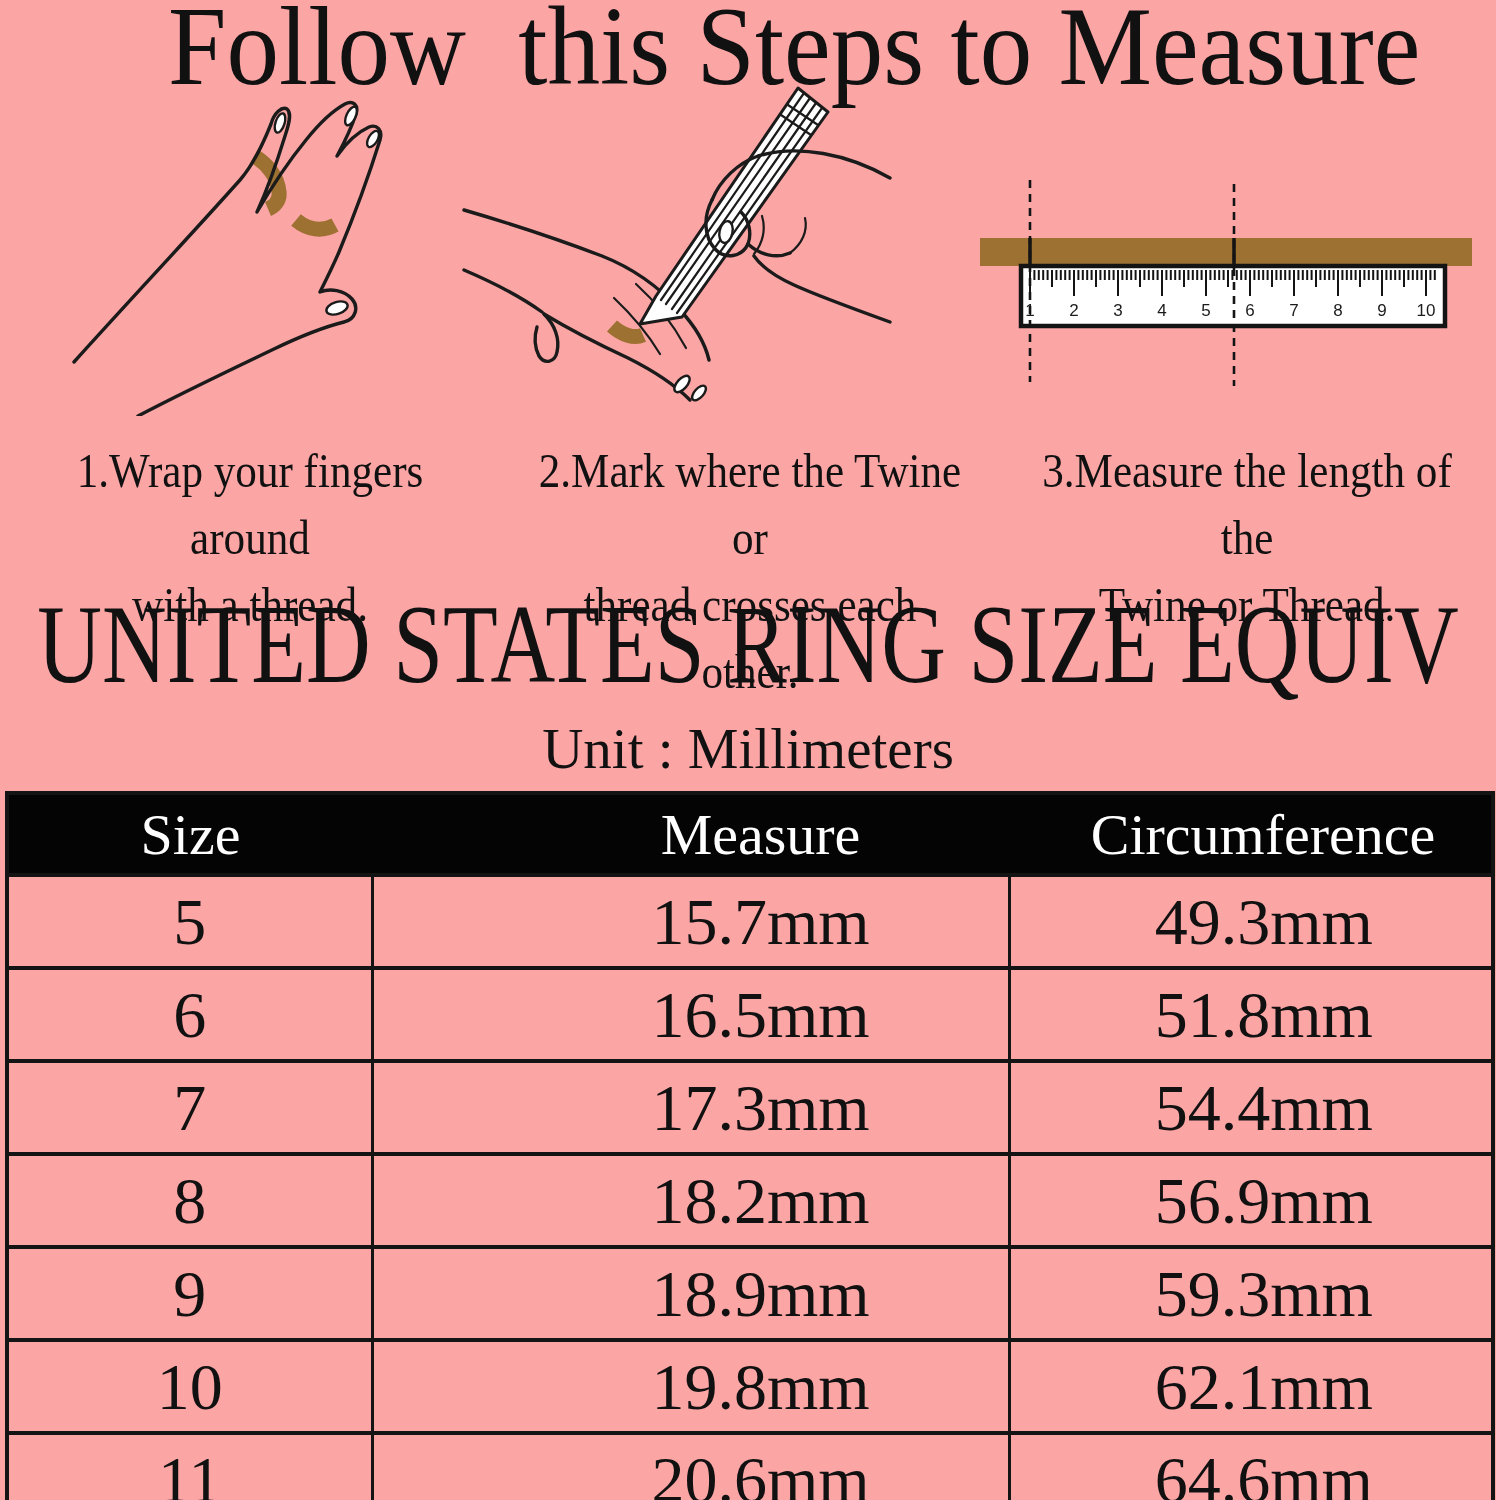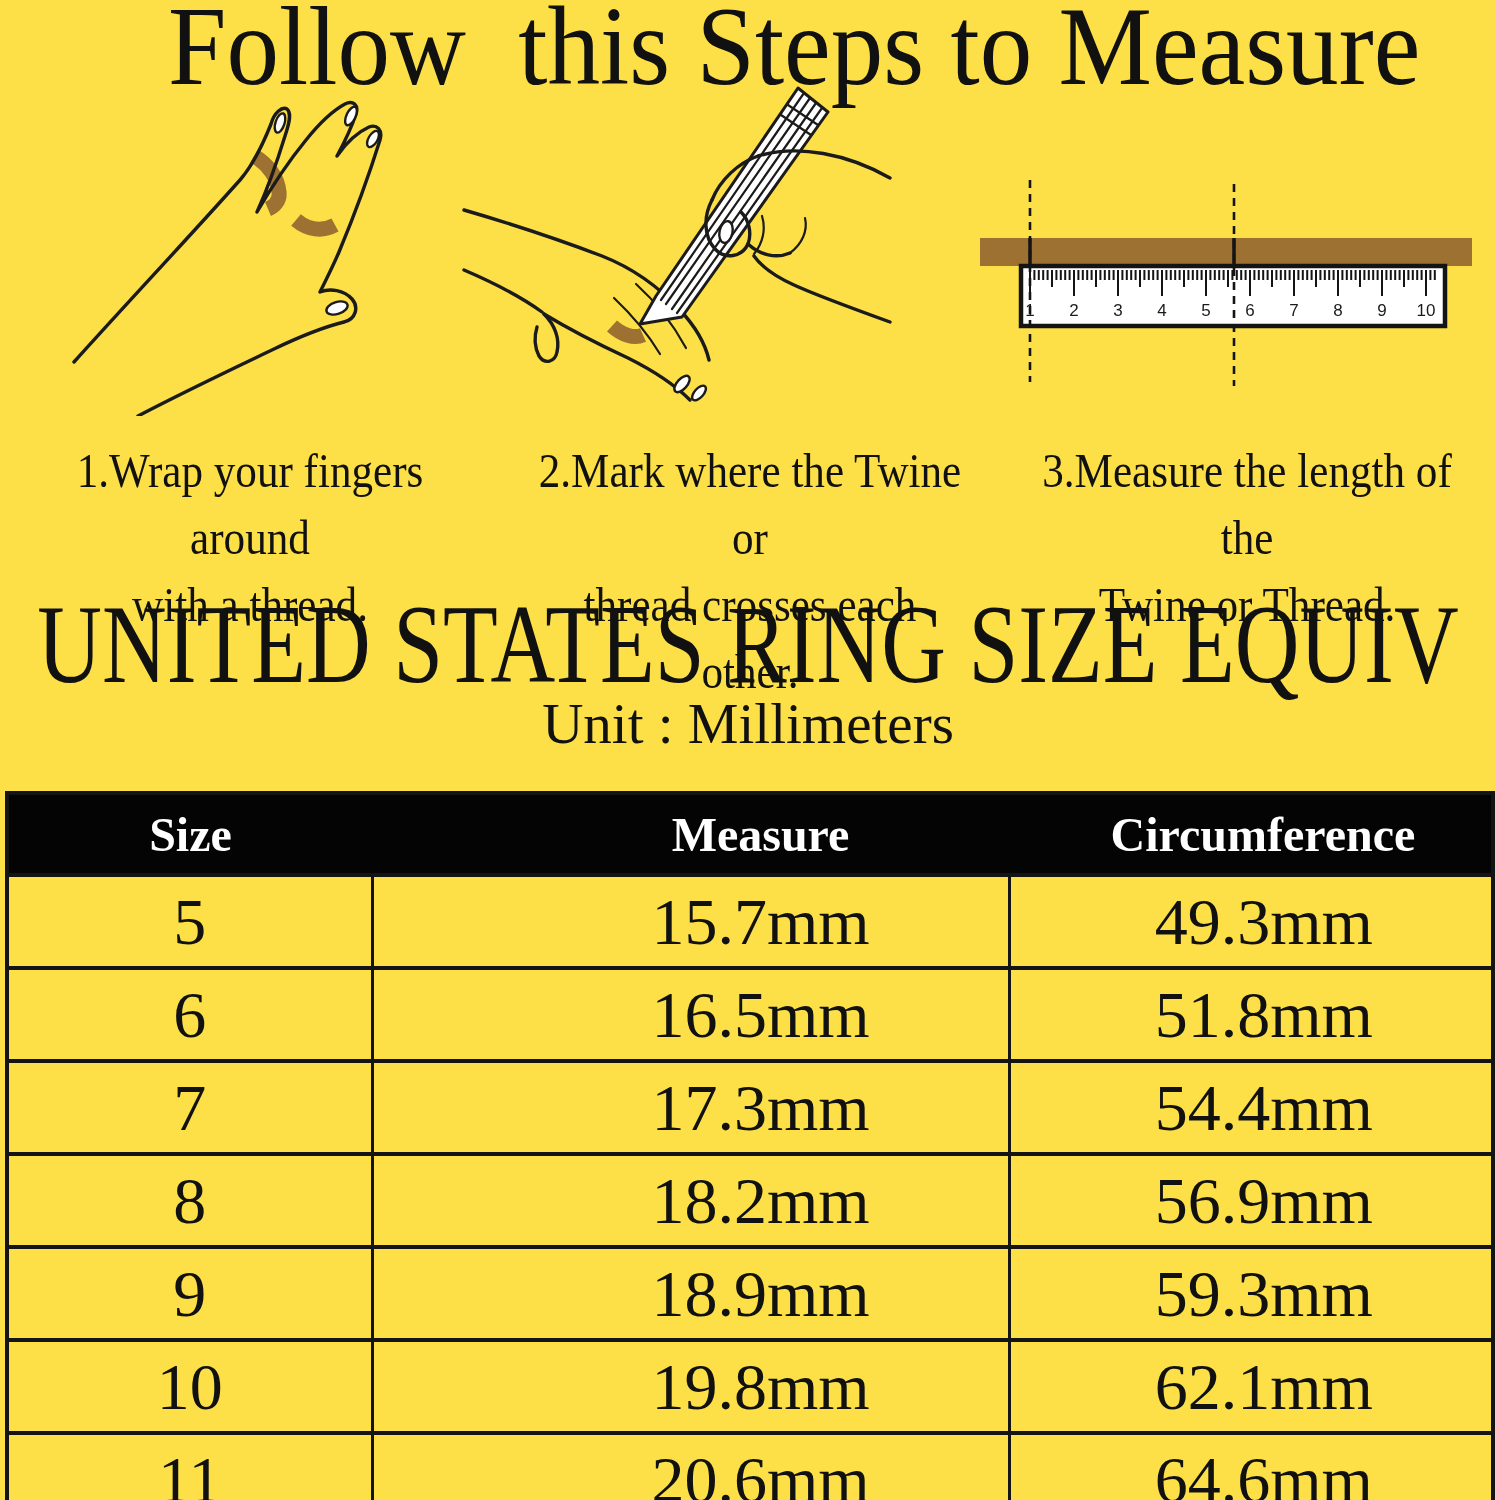--- a/index.html
+++ b/index.html
@@ -5,7 +5,7 @@
   html,body{margin:0;padding:0;background:#ffffff;}
   .page{
     position:relative;width:1496px;height:1500px;overflow:hidden;
-    background:#fde047;color:#111;
+    background:#fca5a5;color:#111;
     font-family:"Liberation Serif", serif;
   }
   

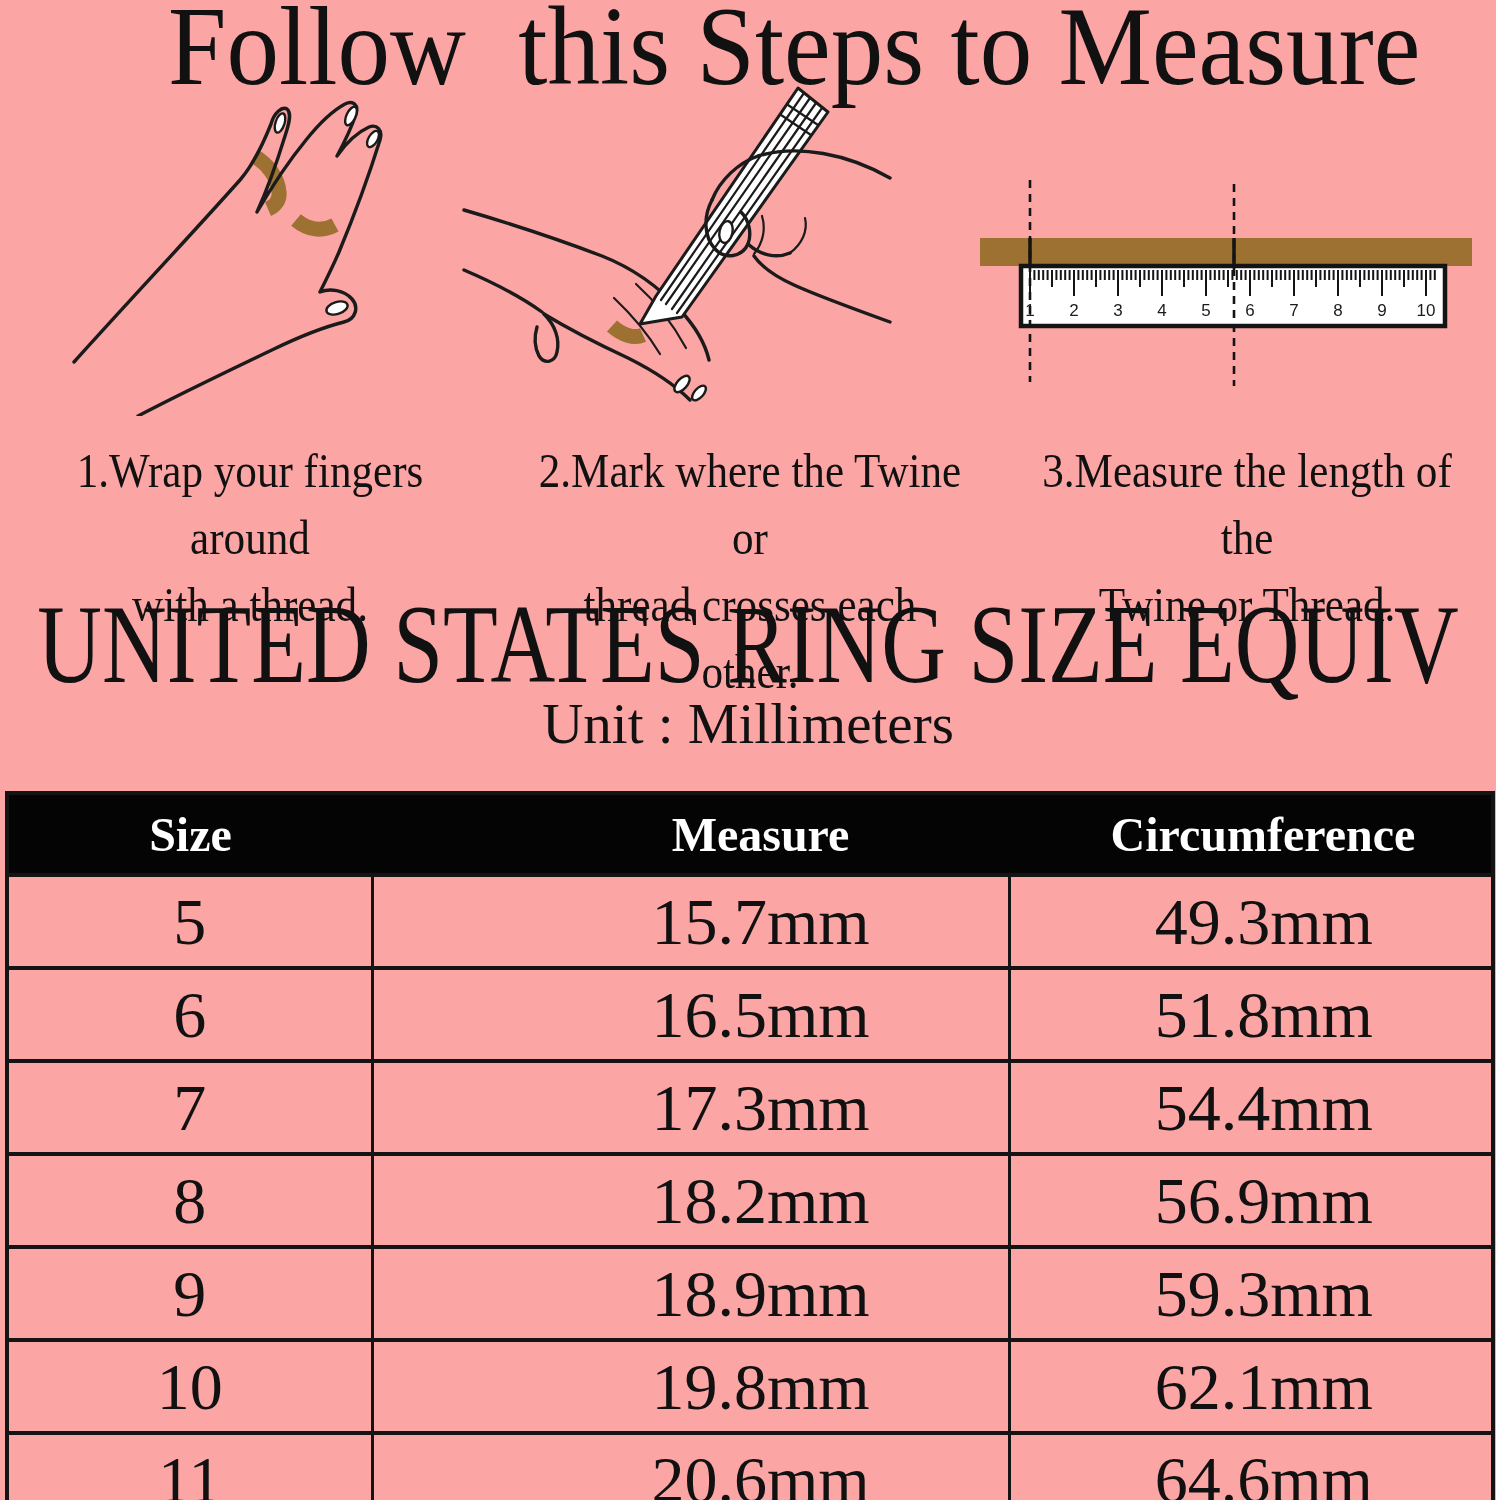--- a/index.html
+++ b/index.html
@@ -43,7 +43,7 @@
     transform:translateX(-50%) scaleX(0.80);
   }
   .subheading{
-    position:absolute;top:691px;left:0;width:100%;
+    position:absolute;top:716px;left:0;width:100%;
     text-align:center;font-size:57px;line-height:1.15;
   }
   

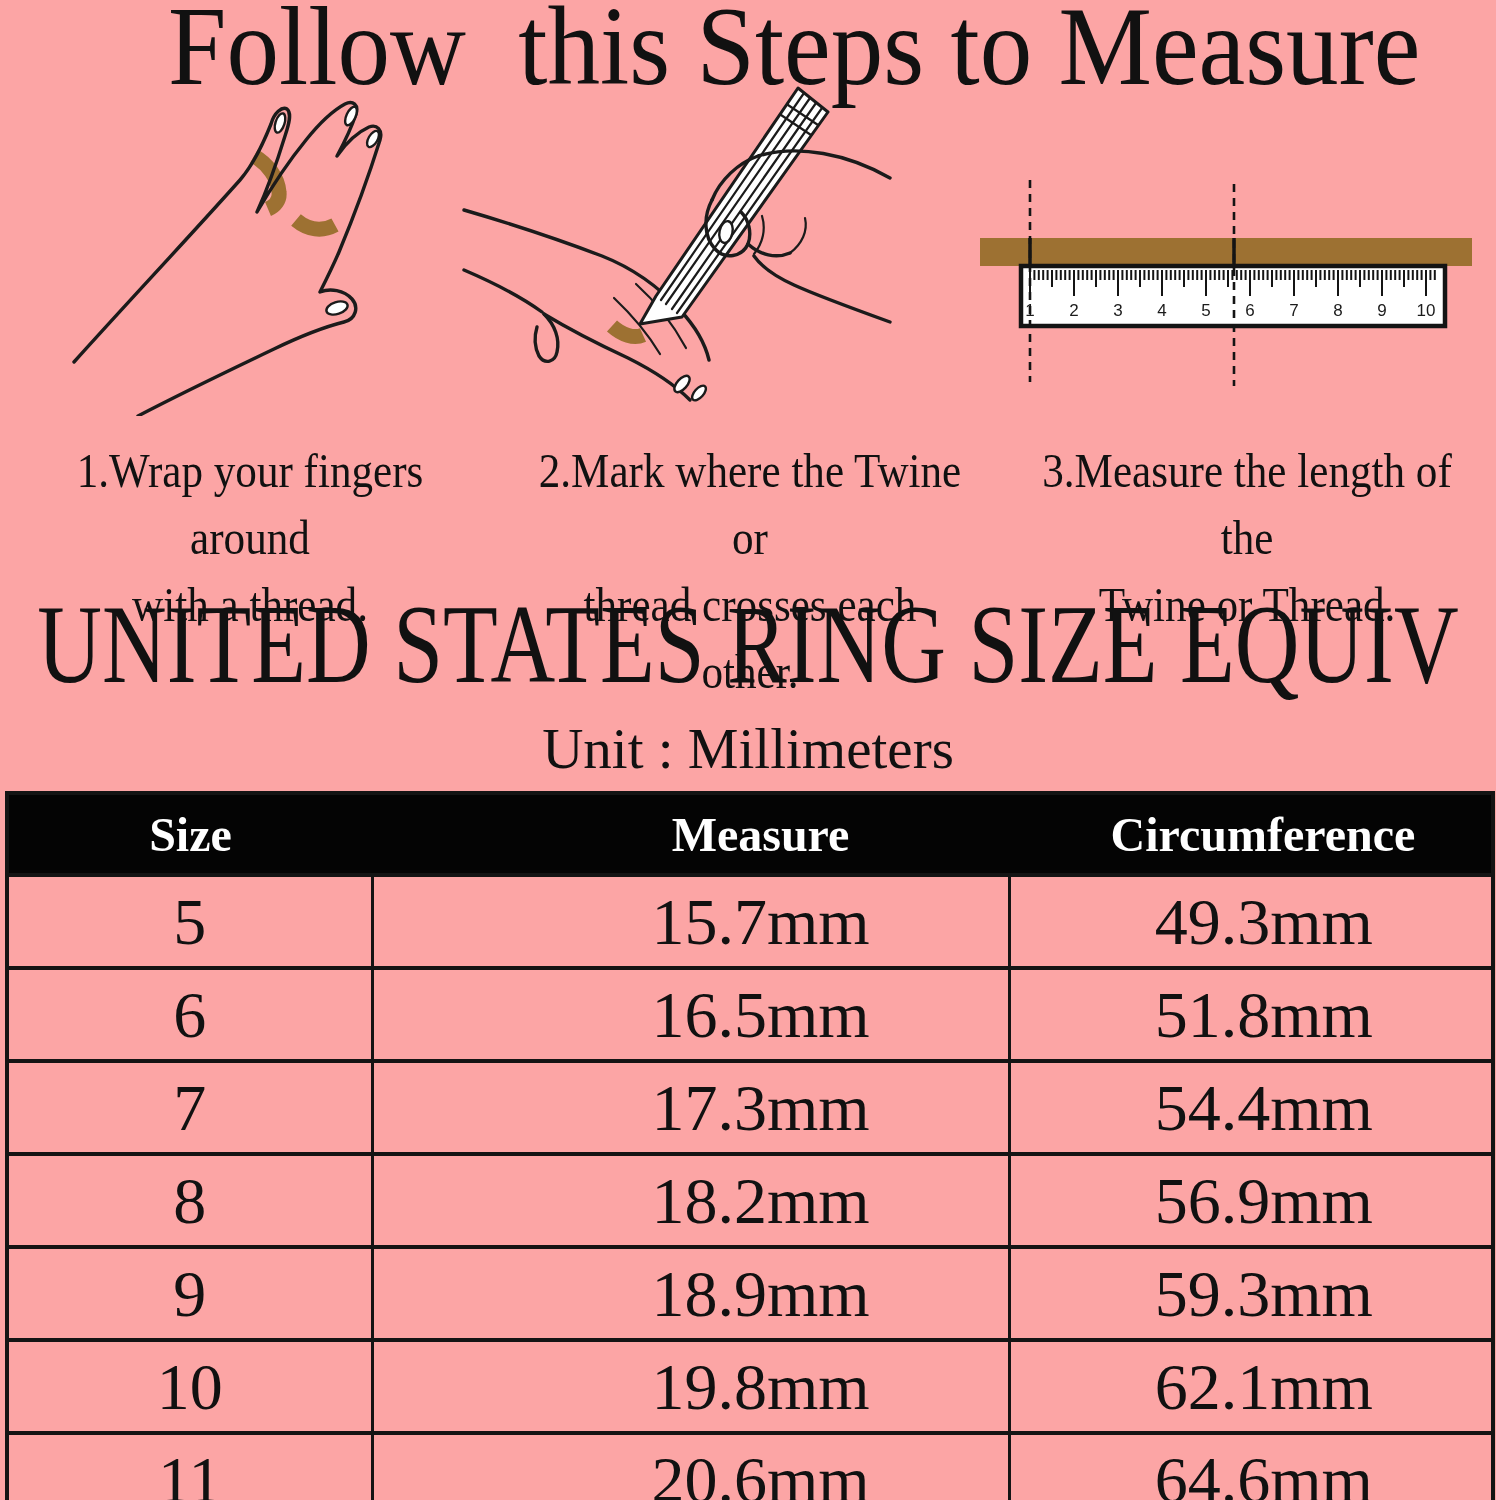--- a/index.html
+++ b/index.html
@@ -54,7 +54,7 @@
   }
   .size-table th{
     background:#040404;color:#ffffff;height:78px;
-    font-size:48px;font-weight:bold;padding:0;border:0;
+    font-size:58px;font-weight:normal;padding:0;border:0;
   }
   .size-table td{
     height:89px;font-size:66px;padding:0;

